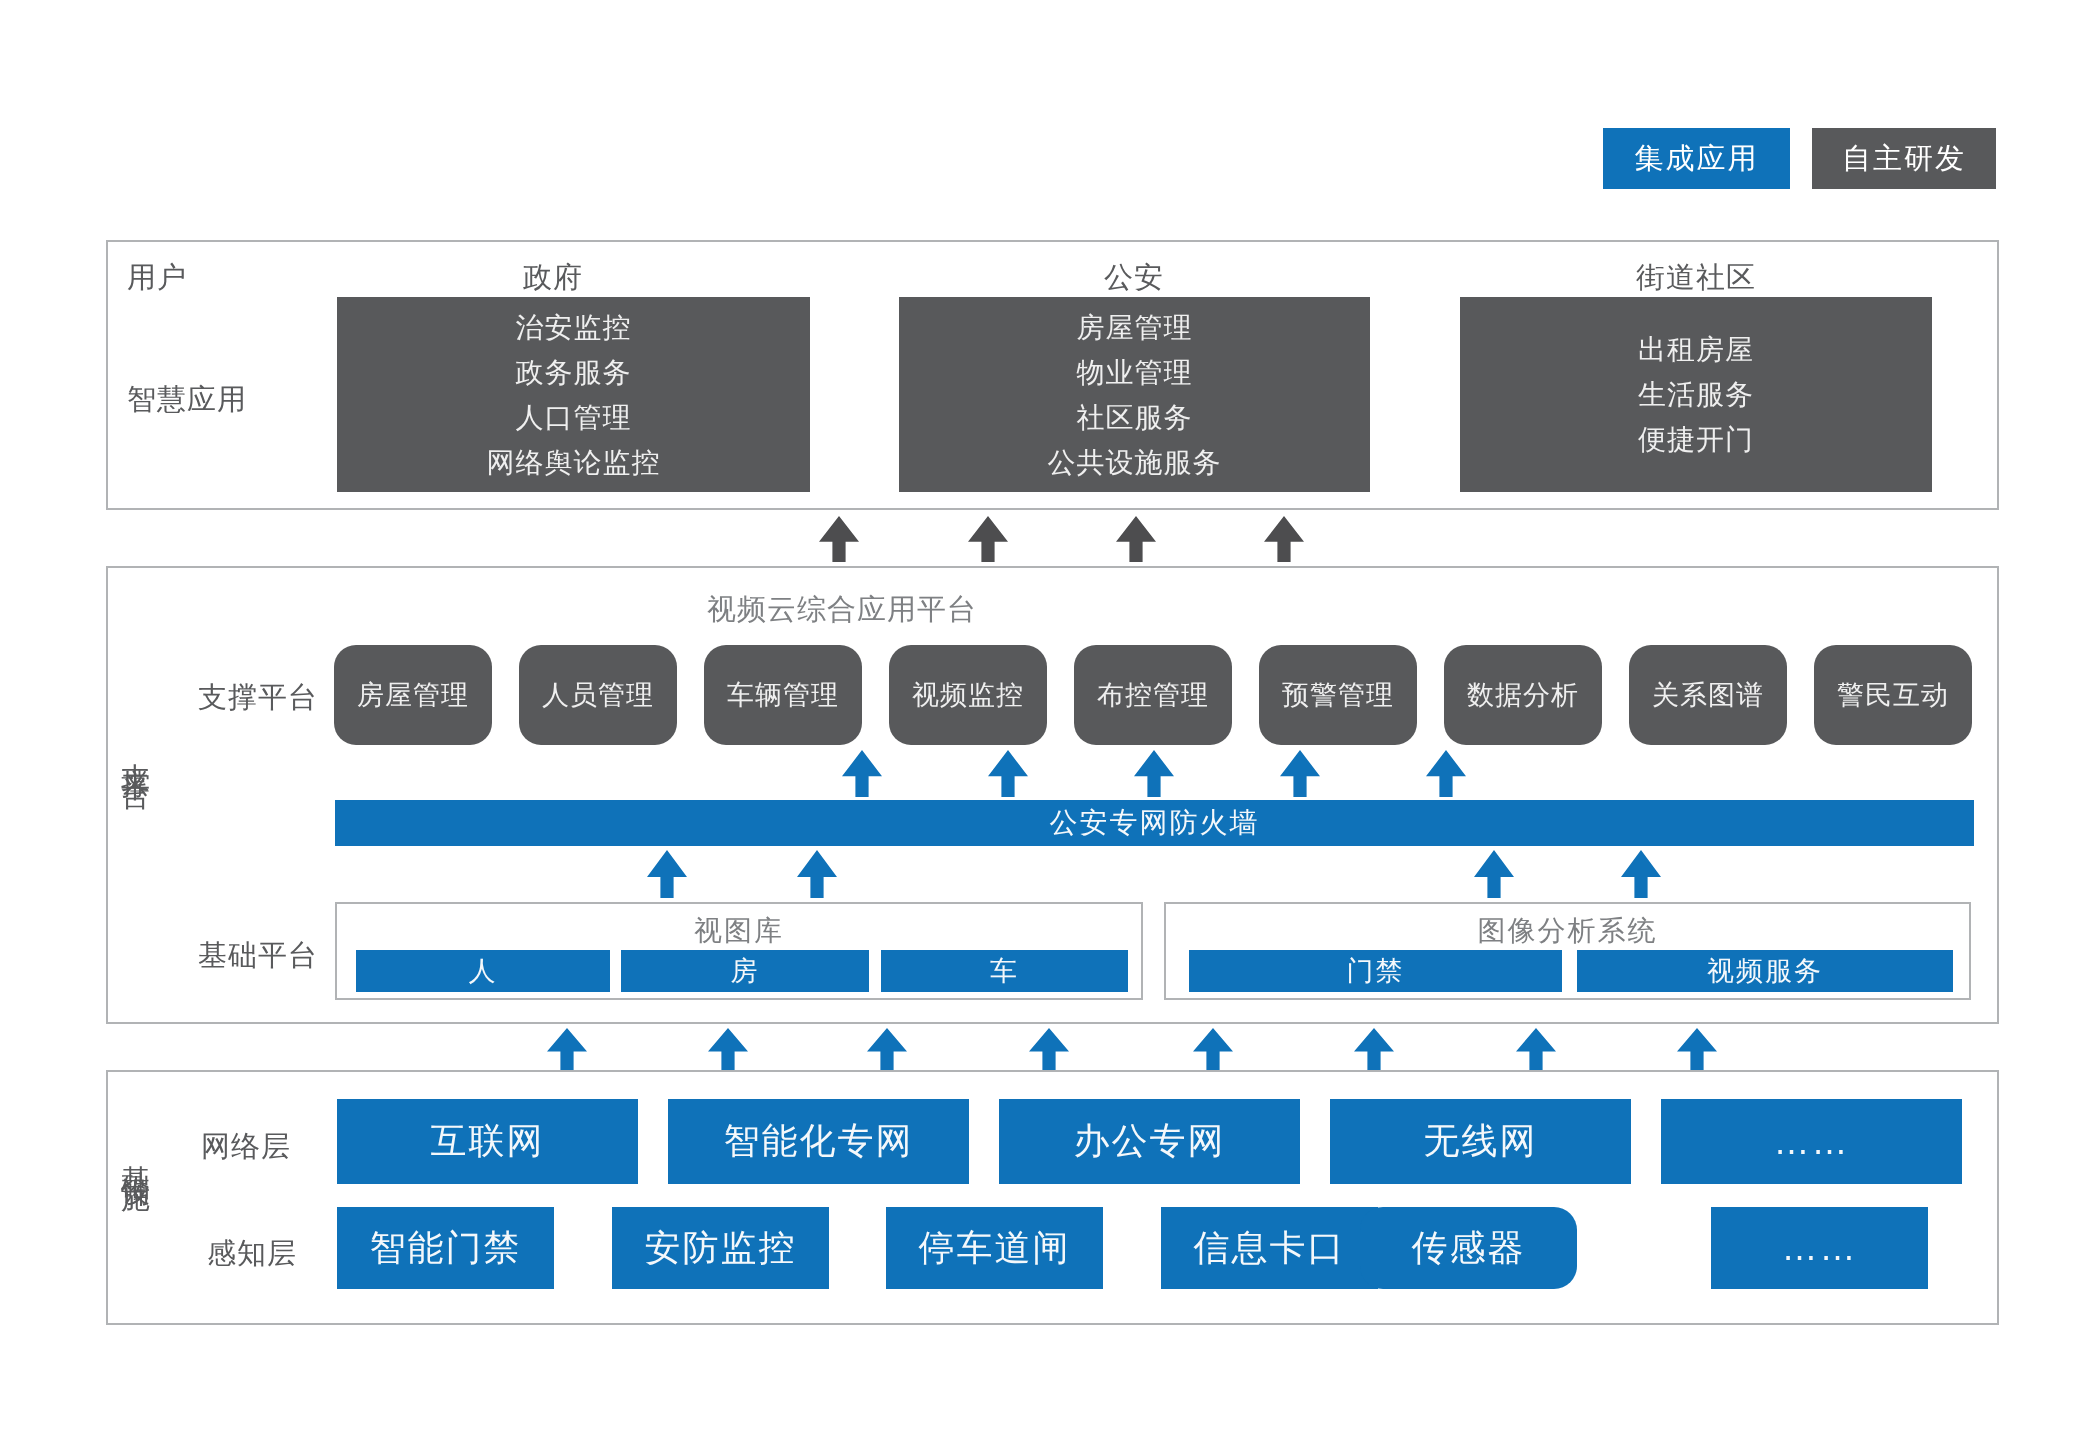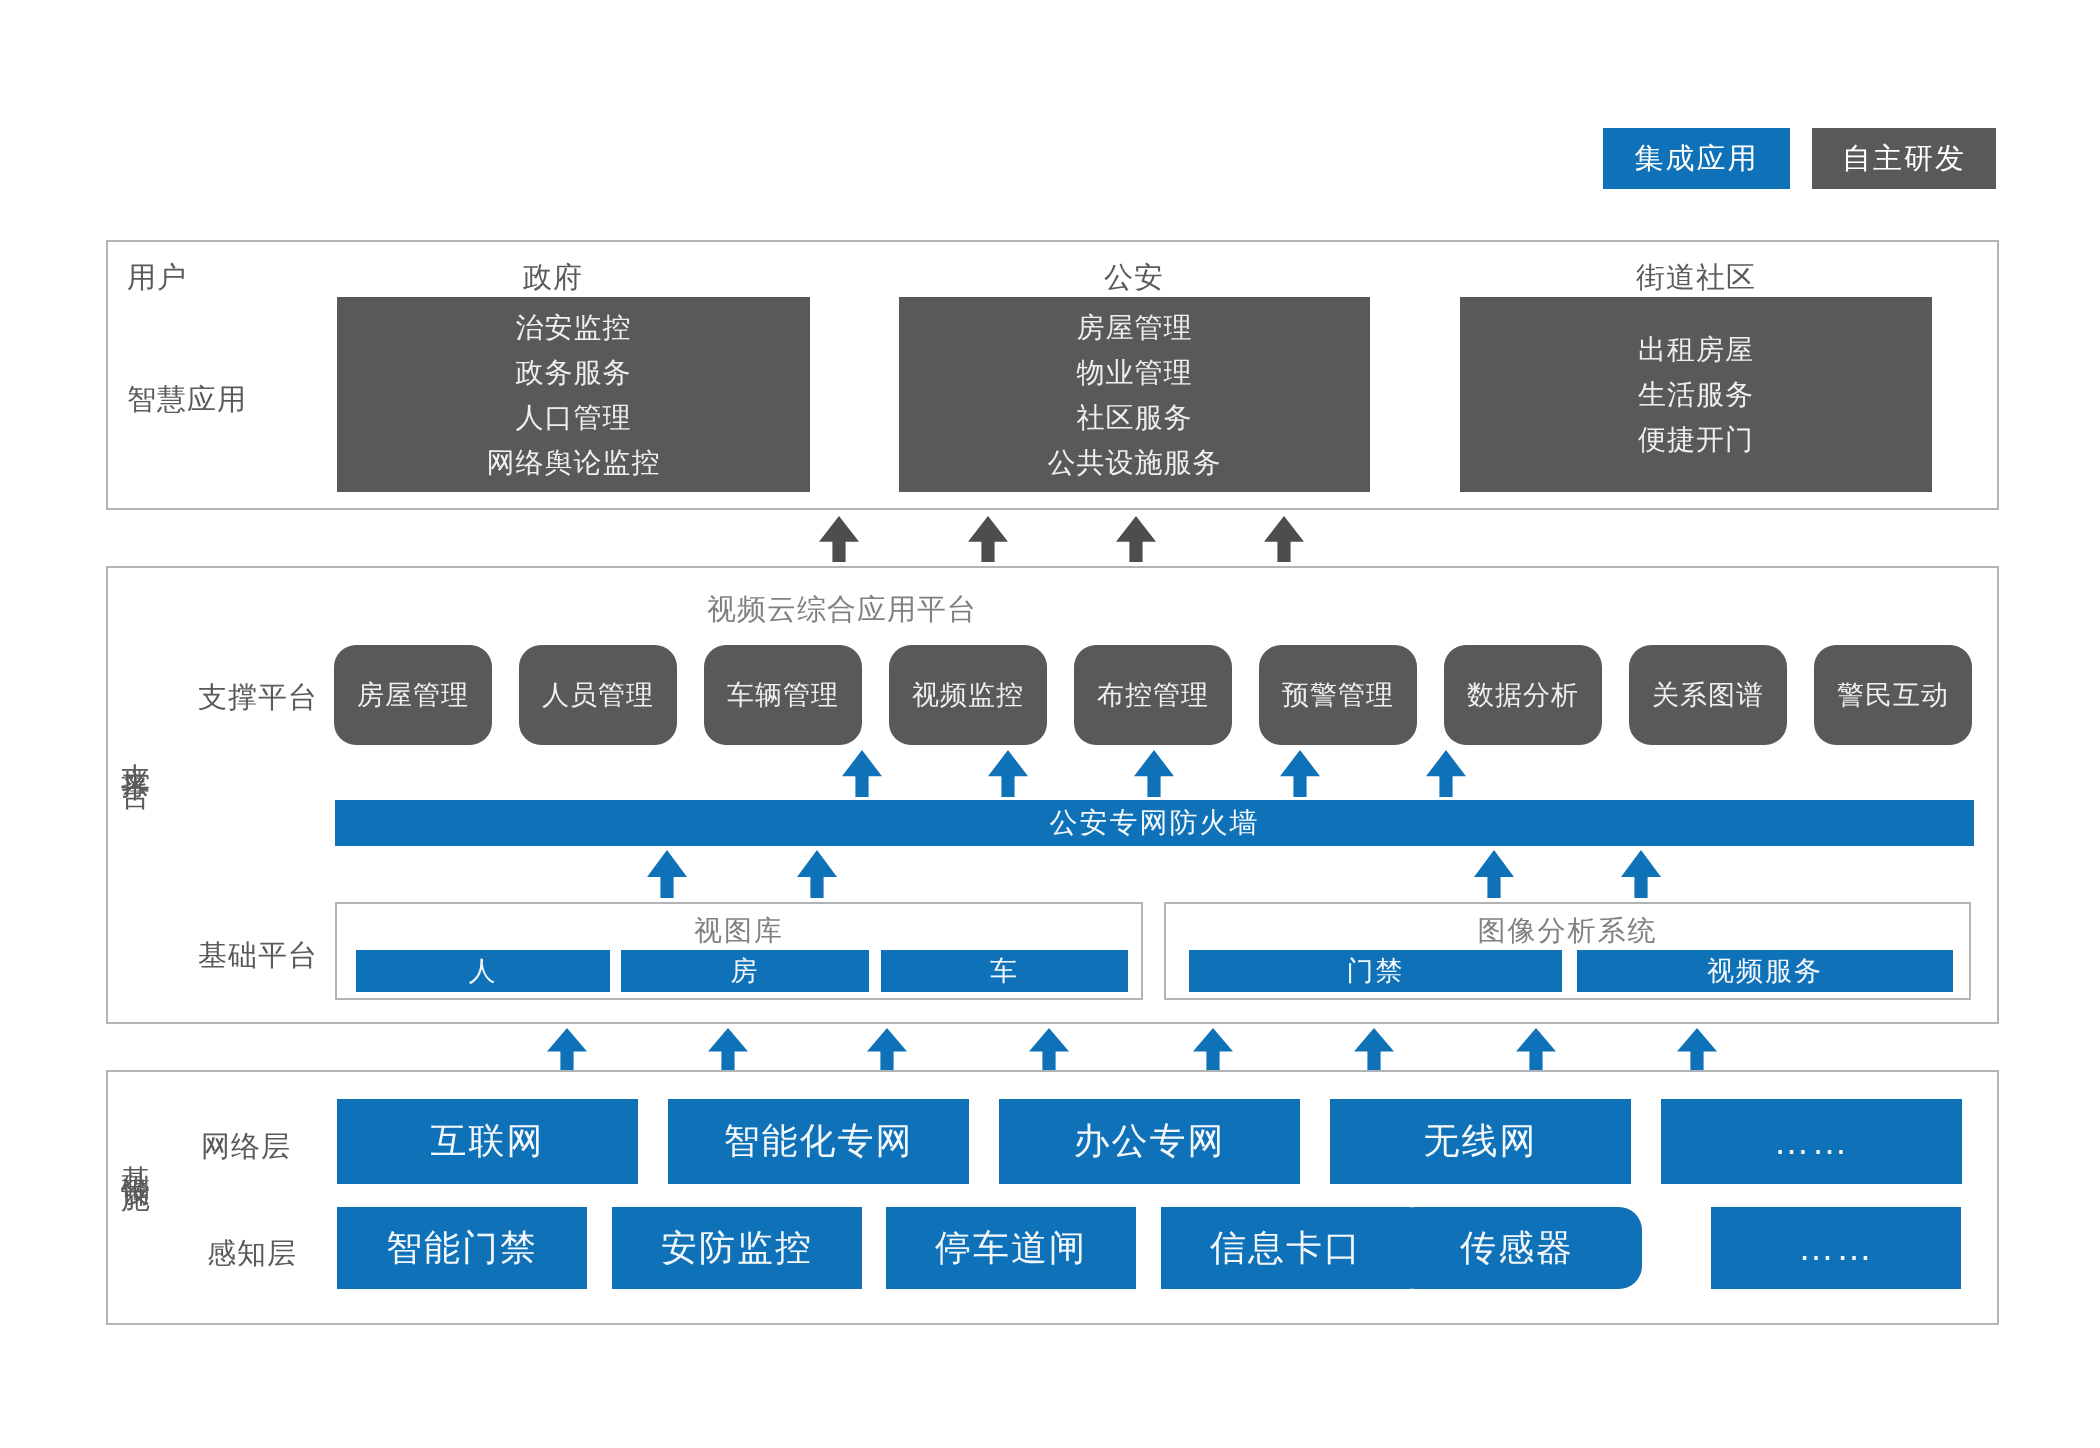--- a/index.html
+++ b/index.html
@@ -90,7 +90,7 @@
   .sense-label{left:201px;top:1234px;margin-left:6px;}
   .netbox{top:1099px;width:301px;height:85px;}
   .nb1{left:337px;} .nb2{left:668px;} .nb3{left:999px;} .nb4{left:1330px;} .nb5{left:1661px;}
-  .snsbox{top:1207px;width:250px;height:82px;}
+  .snsbox{top:1207px;width:217px;height:82px;}
   .sb1{left:337px;} .sb2{left:612px;} .sb3{left:886px;} .sb4{left:1161px;} .sb5{left:1392px;border-radius:23px;} .sb6{left:1711px;}
 </style>
 </head>

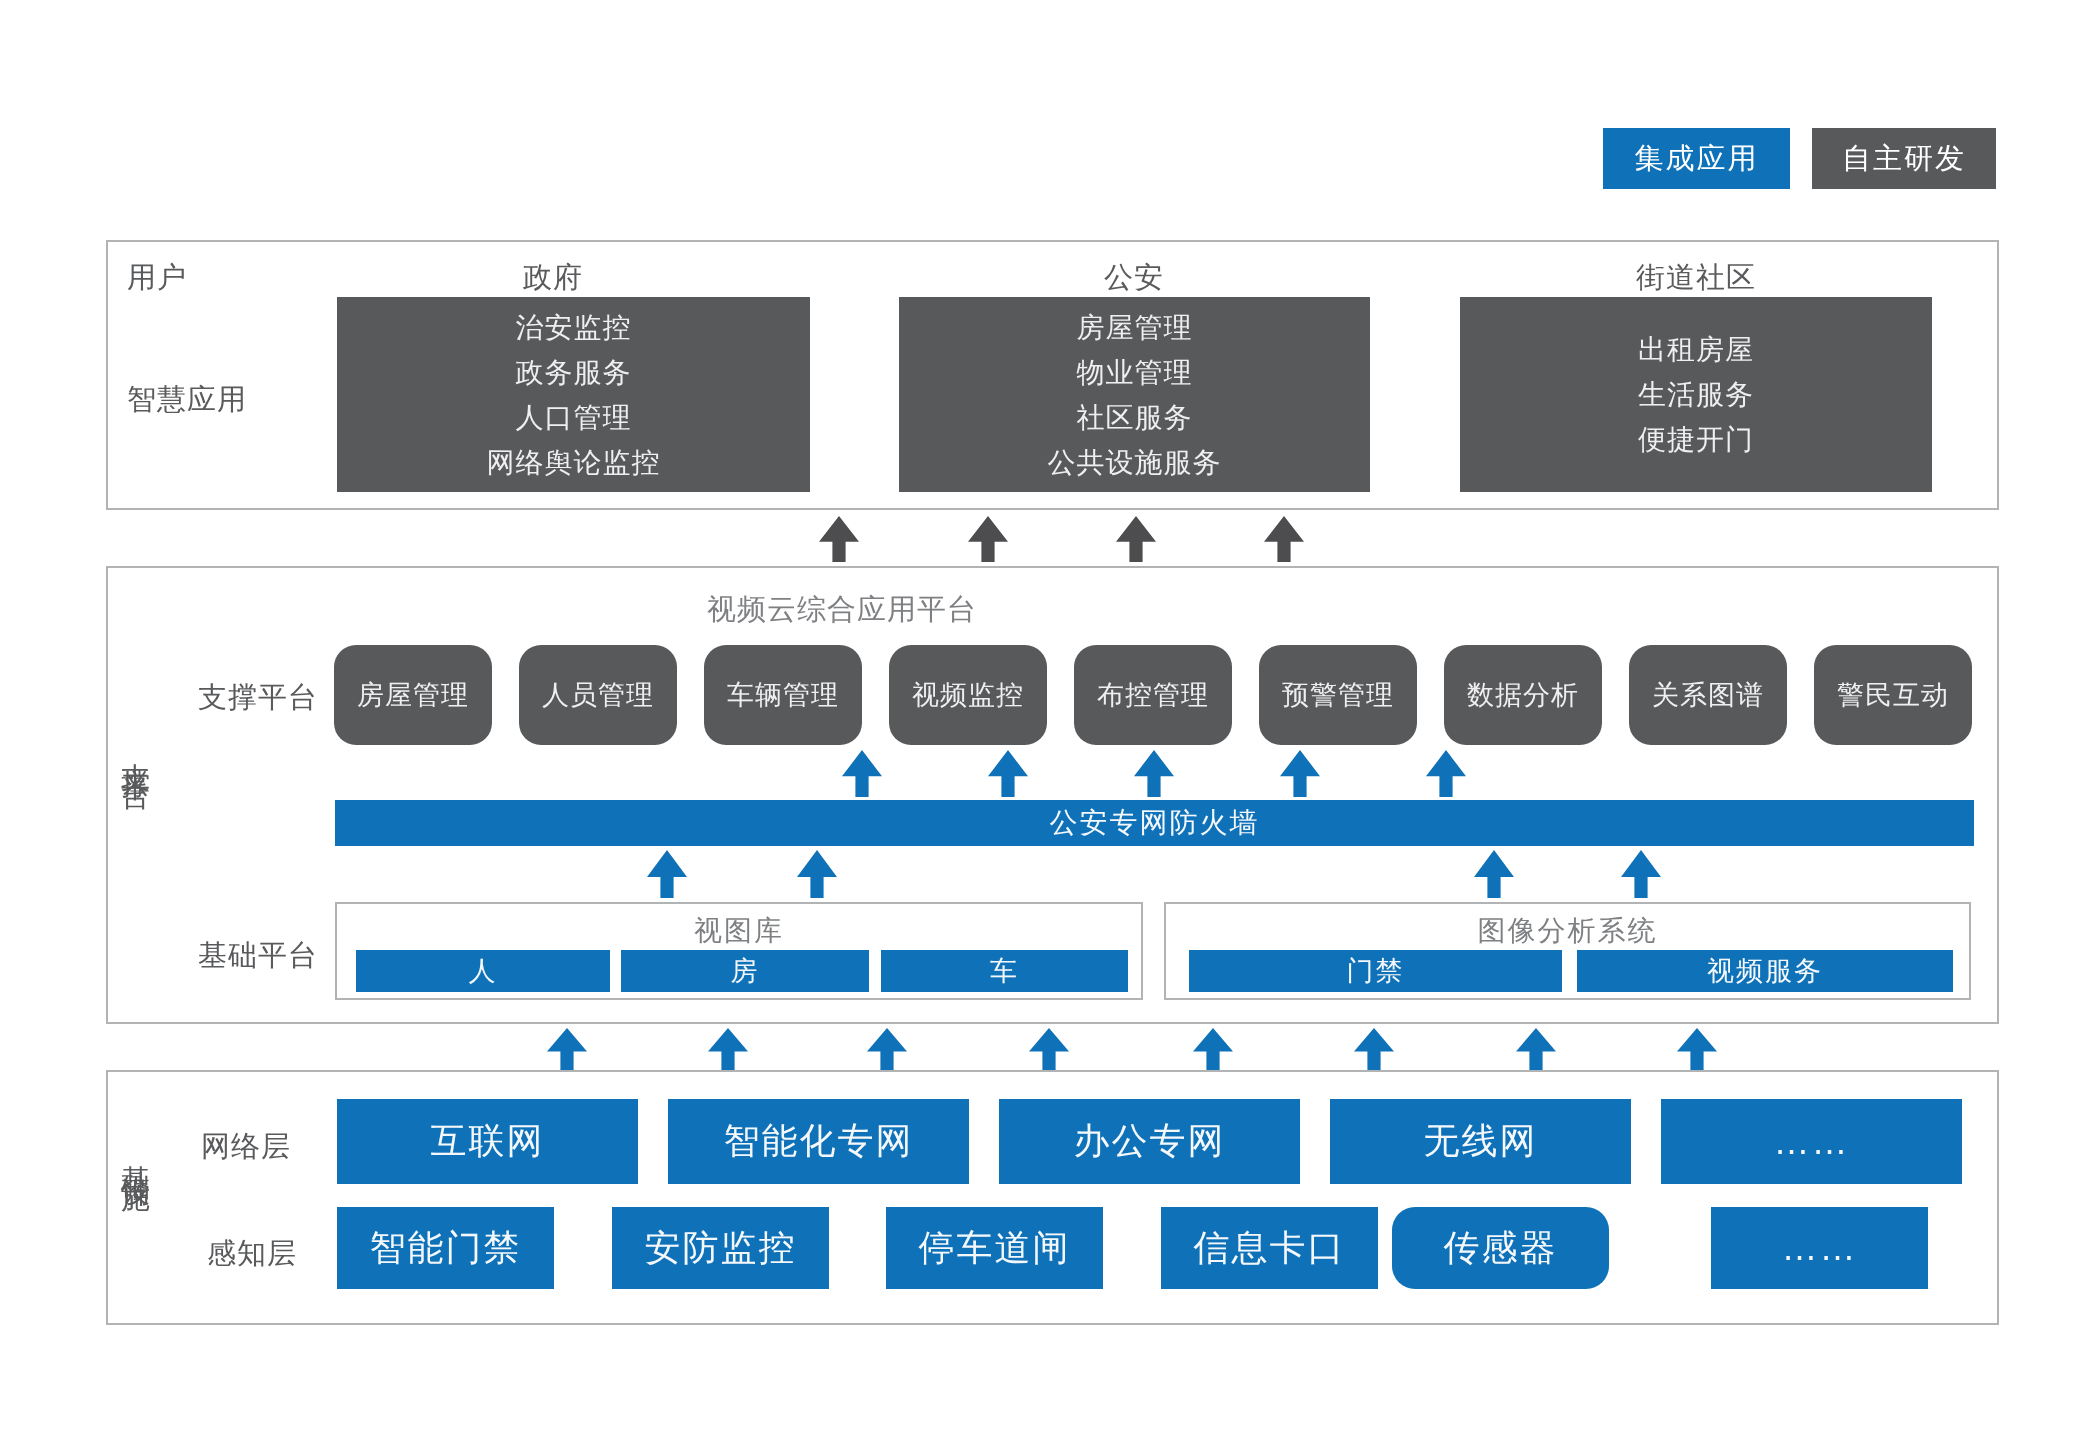--- a/index.html
+++ b/index.html
@@ -91,7 +91,7 @@
   .netbox{top:1099px;width:301px;height:85px;}
   .nb1{left:337px;} .nb2{left:668px;} .nb3{left:999px;} .nb4{left:1330px;} .nb5{left:1661px;}
   .snsbox{top:1207px;width:217px;height:82px;}
-  .sb1{left:337px;} .sb2{left:612px;} .sb3{left:886px;} .sb4{left:1161px;} .sb5{left:1392px;border-radius:23px;} .sb6{left:1711px;}
+  .sb1{left:337px;} .sb2{left:612px;} .sb3{left:886px;} .sb4{left:1161px;} .sb5{left:1360px;border-radius:23px;} .sb6{left:1711px;}
 </style>
 </head>
 <body>

